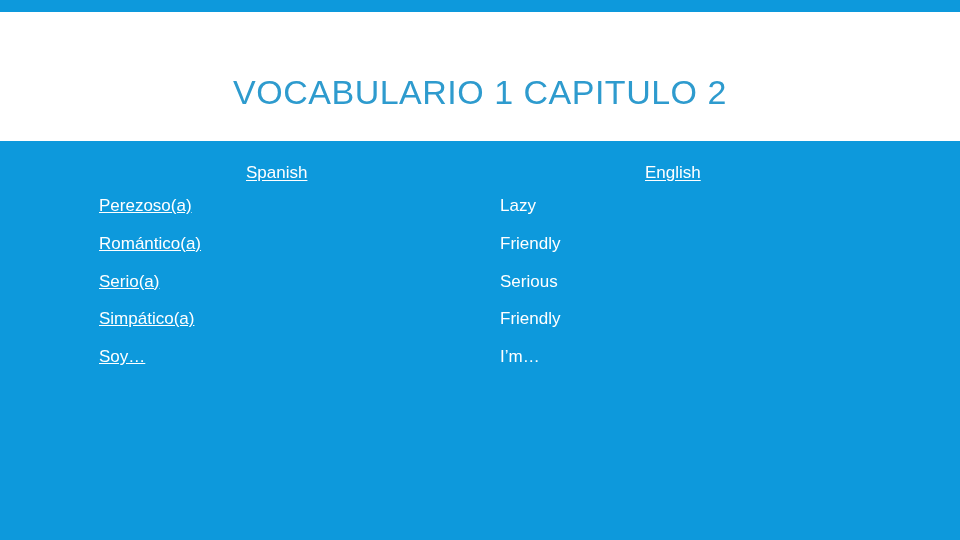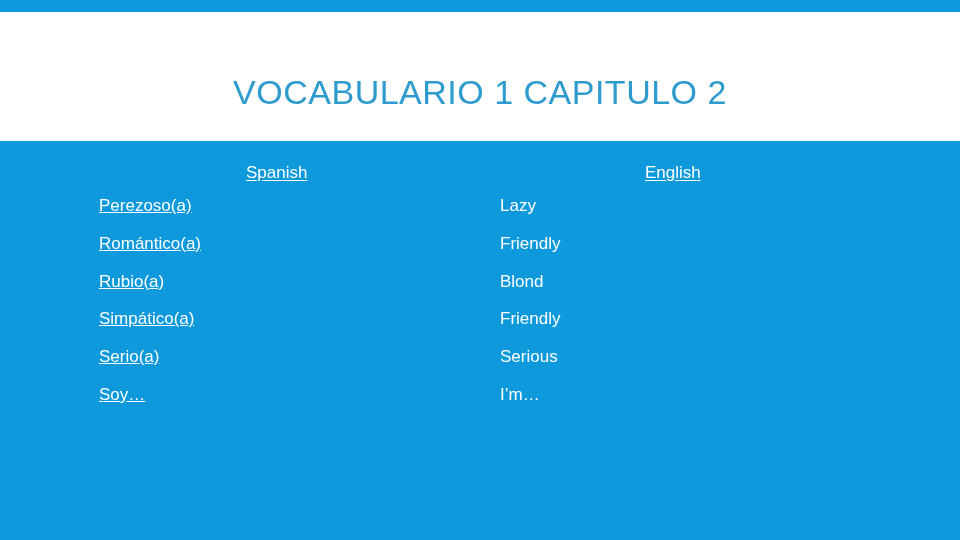--- a/index.html
+++ b/index.html
@@ -137,10 +137,6 @@
         <span class="cell translation">Friendly</span>
       </div>
 
-      <div class="row">
-        <span class="cell term">Rubio(a)</span>
-        <span class="cell translation">Blond</span>
-      </div>
 
       <div class="row">
         <span class="cell term">Simpático(a)</span>

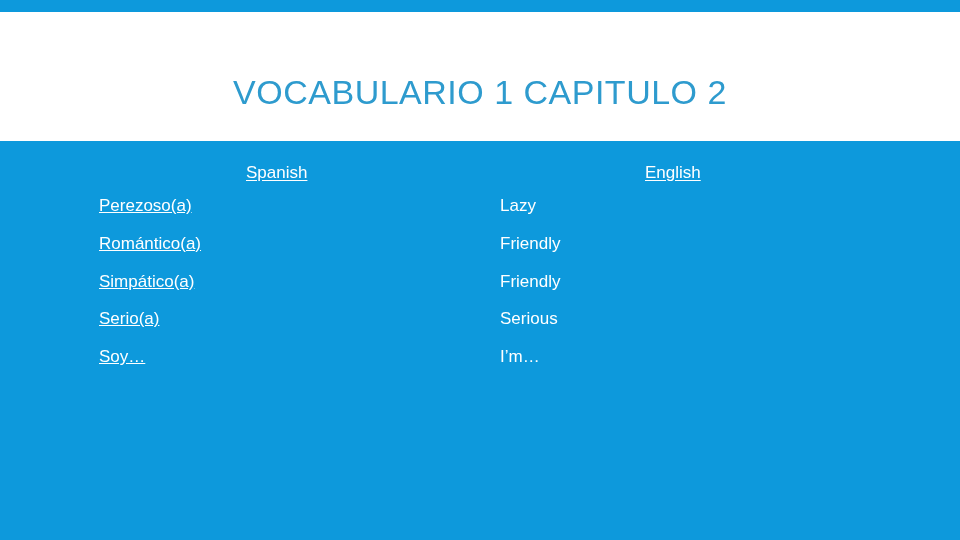--- a/index.html
+++ b/index.html
@@ -139,13 +139,13 @@
 
 
       <div class="row">
-        <span class="cell term">Simpático(a)</span>
-        <span class="cell translation">Friendly</span>
+        <span class="cell term">Serio(a)</span>
+        <span class="cell translation">Serious</span>
       </div>
 
       <div class="row">
-        <span class="cell term">Serio(a)</span>
-        <span class="cell translation">Serious</span>
+        <span class="cell term">Simpático(a)</span>
+        <span class="cell translation">Friendly</span>
       </div>
 
       <div class="row">

